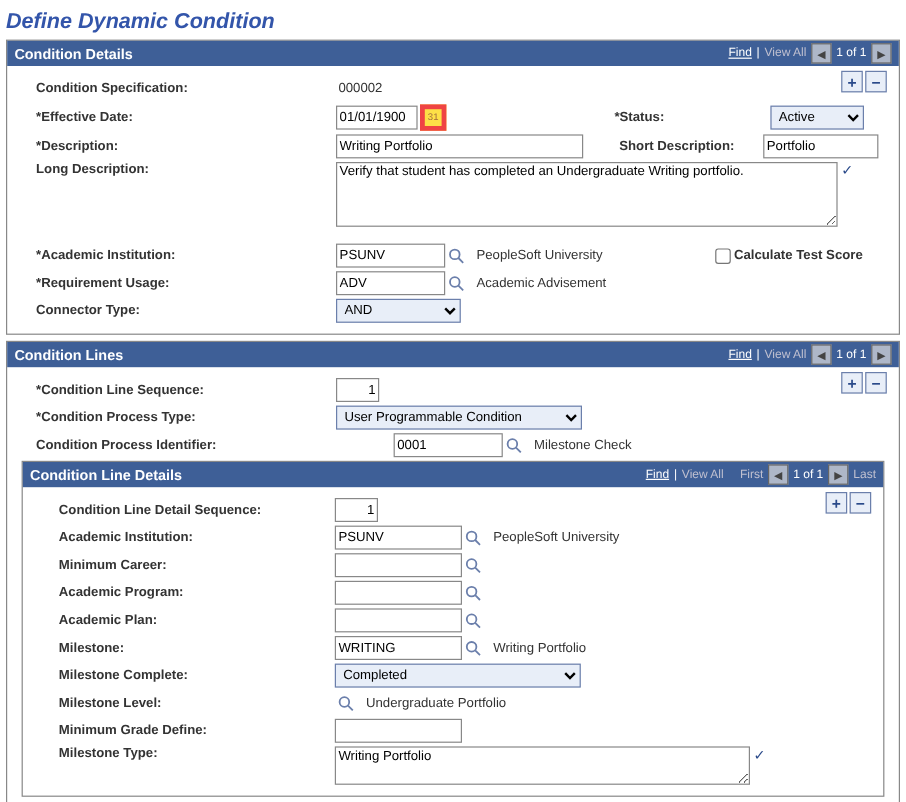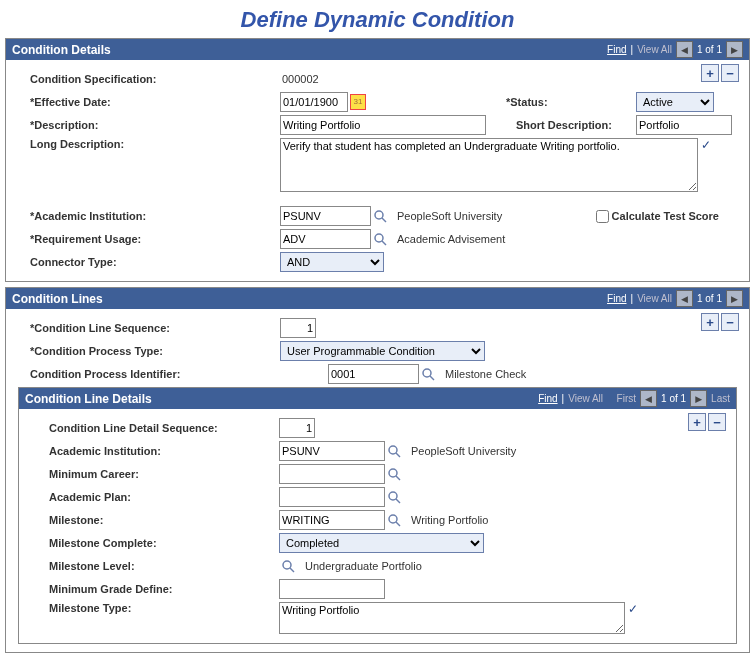--- a/index.html
+++ b/index.html
@@ -11,13 +11,12 @@
     width: 745px;
   }
   h1 {
-    font-size: 22px;
+    font-size: 18px;
     color: #3355aa;
     font-style: italic;
     font-weight: bold;
     margin: 2px 0 5px 0;
     padding: 0;
-    text-align: center;
   }
   .section {
     border: 1px solid #888;

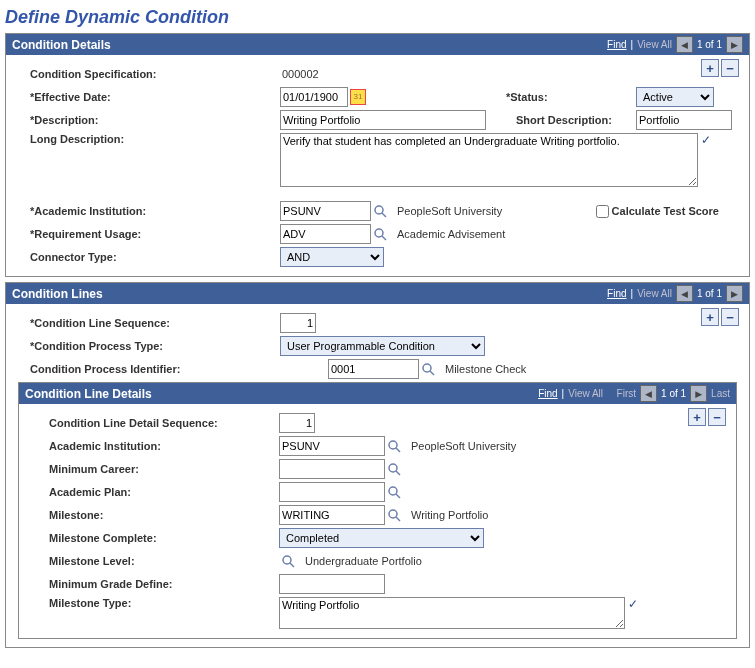--- a/index.html
+++ b/index.html
@@ -103,7 +103,7 @@
     display: inline-block;
     width: 14px; height: 14px;
     background: #fde047;
-    border: 1px solid #ef4444;
+    border: 4px solid #ef4444;
     font-size: 8px;
     text-align: center;
     line-height: 13px;

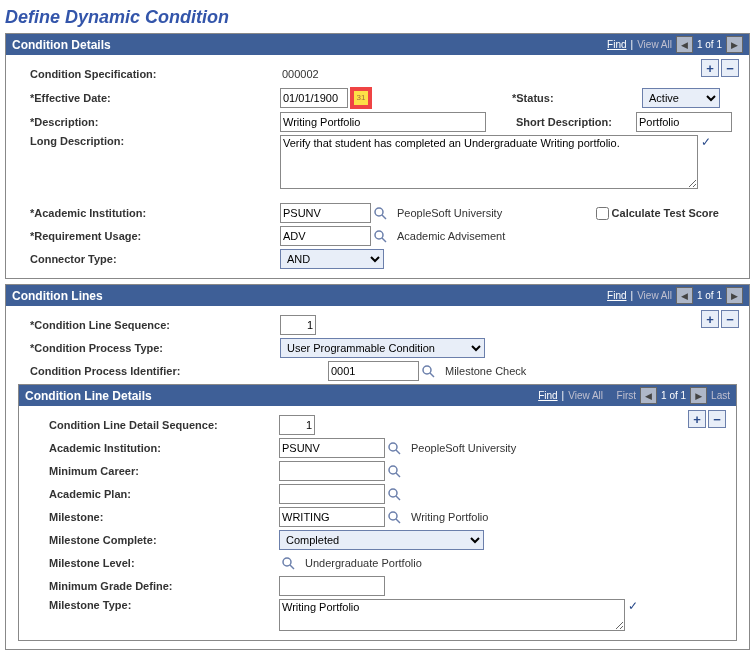--- a/index.html
+++ b/index.html
@@ -298,6 +298,15 @@
               </svg></span>
         </div>
         <div class="row">
+          <span class="lbl-sub">Academic Program:</span>
+          <span style="width:70px"></span>
+          <input type="text" style="width: 100px;" value="">
+          <span class="lookup-icon"><svg viewBox="0 0 14 14">
+                <circle cx="6" cy="6" r="4" fill="none" stroke="#6b7fab" stroke-width="1.5"></circle>
+                <line x1="9" y1="9" x2="13" y2="13" stroke="#6b7fab" stroke-width="1.5"></line>
+              </svg></span>
+        </div>
+        <div class="row">
           <span class="lbl-sub">Academic Plan:</span>
           <span style="width:70px"></span>
           <input type="text" style="width: 100px;" value="">

